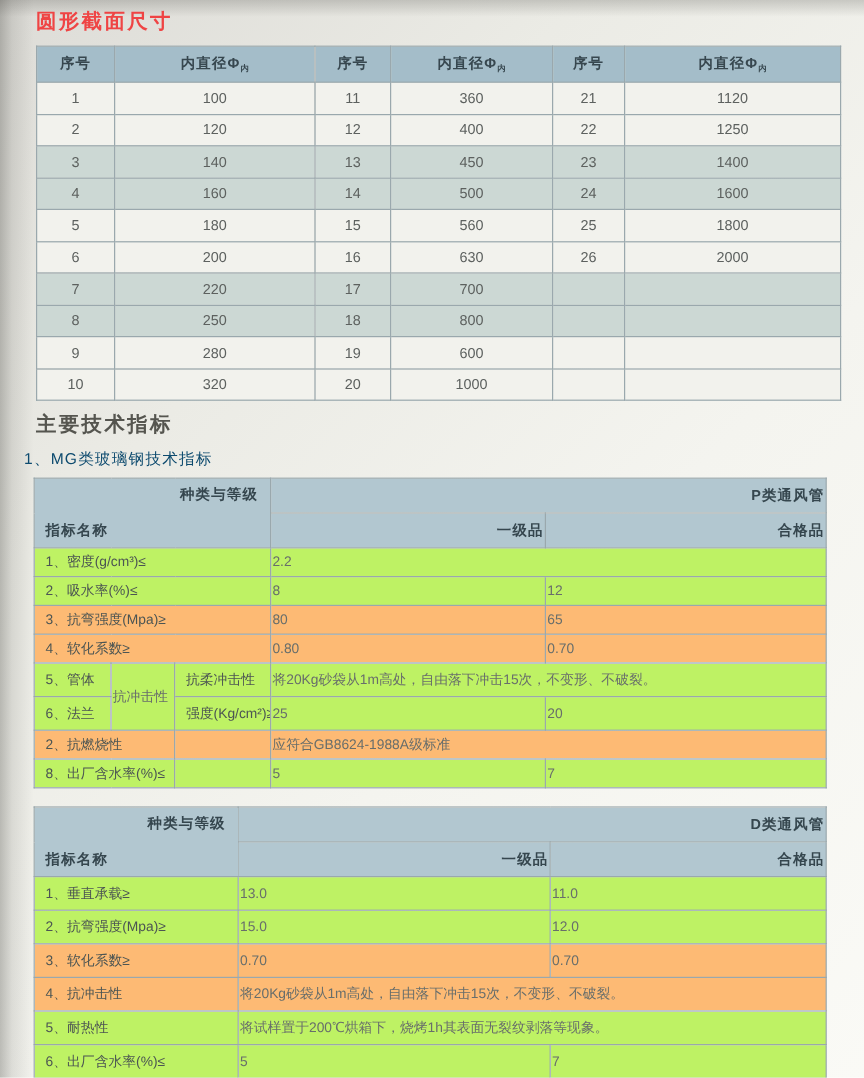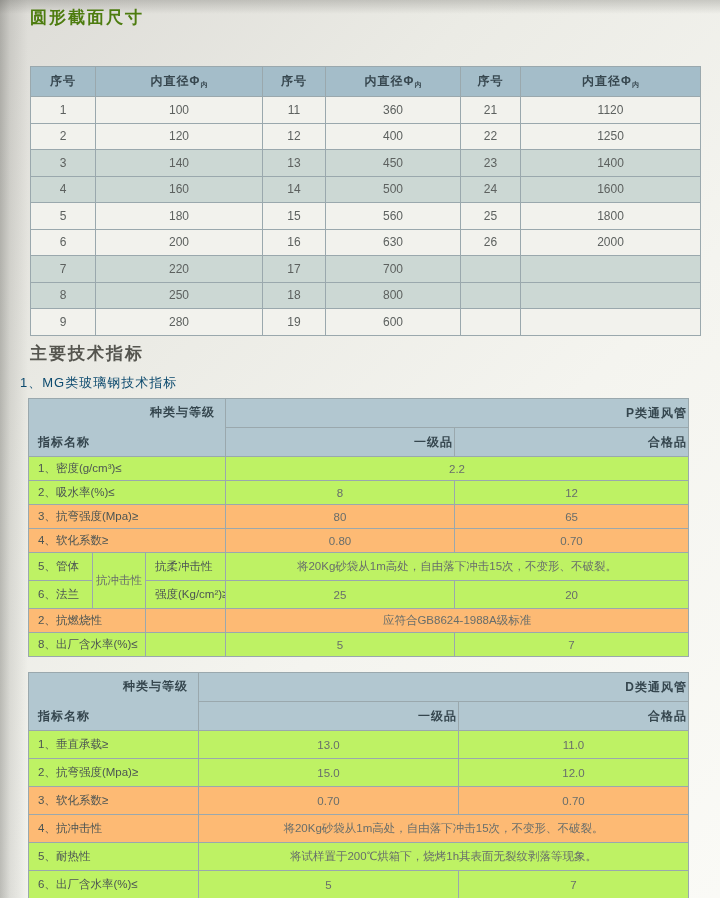--- a/index.html
+++ b/index.html
@@ -14,7 +14,7 @@
   .abs{position:absolute;}
   .title{
     font-family:"Liberation Serif","DejaVu Serif",serif;
-    font-weight:bold;color:#4d7c0f;letter-spacing:2px;
+    font-weight:bold;color:#ef4444;letter-spacing:2px;
   }
   #title1{left:30px;top:6px;font-size:17px;}
   #title2{left:30px;top:342px;font-size:17px;color:#55554f;}

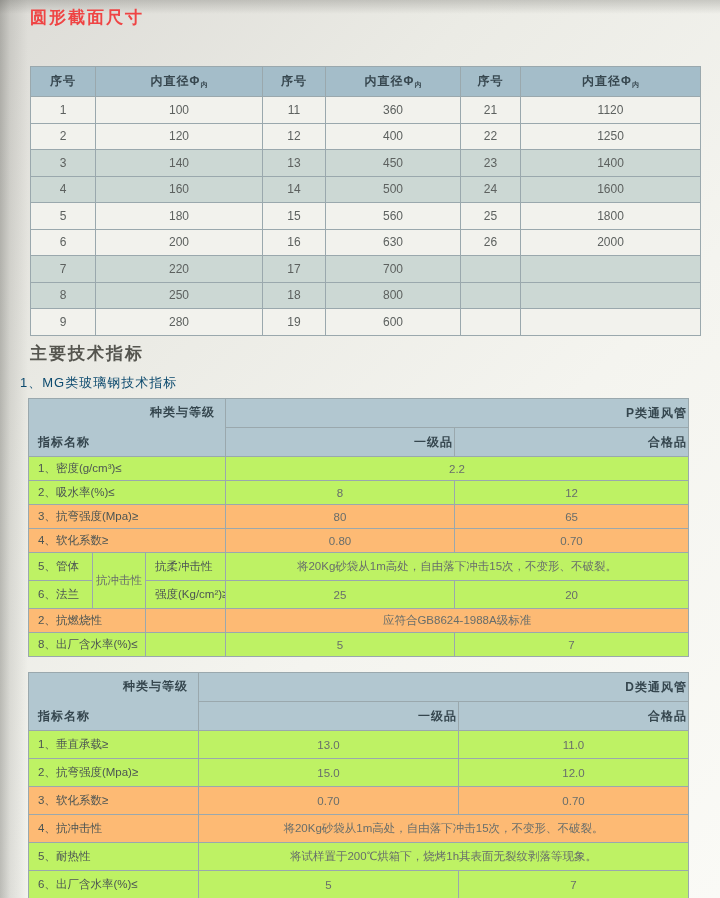--- a/index.html
+++ b/index.html
@@ -25,7 +25,7 @@
 
   
   #dim-table{left:30px;top:38px;}
-  #dim-table table{width:670px;border:1.5px solid #73838b;margin-top:28px;}
+  #dim-table table{width:670px;border:1.5px solid #73838b;}
   #dim-table th{
     height:27px;background:#a4bdc9;color:#37474f;
     font-size:12px;font-weight:bold;letter-spacing:1px;

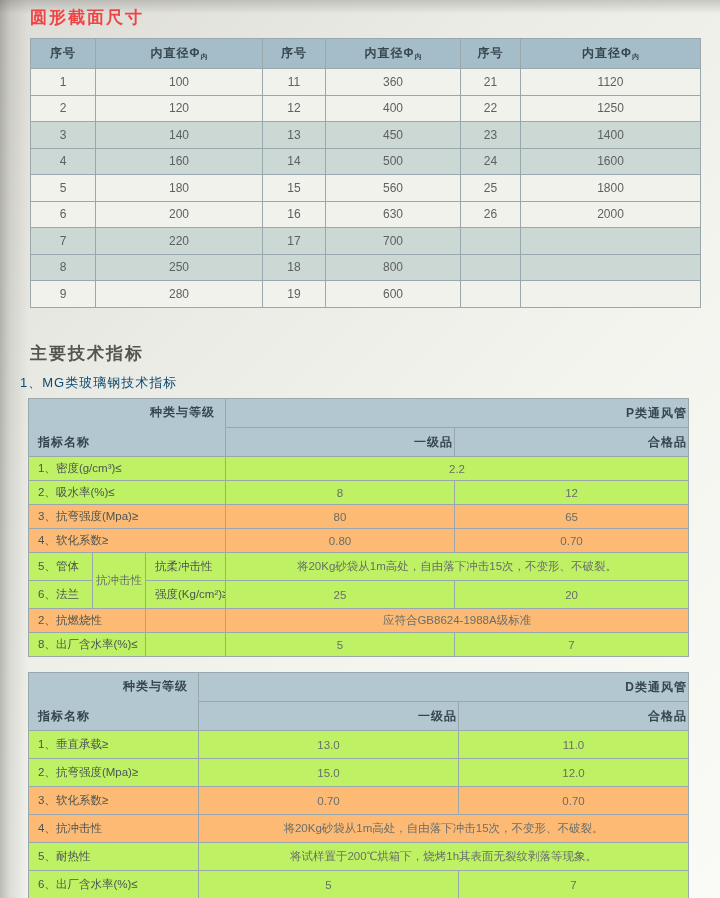--- a/index.html
+++ b/index.html
@@ -158,6 +158,14 @@
           <td></td>
           <td></td>
         </tr>
+  <tr>
+          <td>10</td>
+          <td>320</td>
+          <td>20</td>
+          <td>1000</td>
+          <td></td>
+          <td></td>
+        </tr>
 </tbody>
     </table>
 </div>

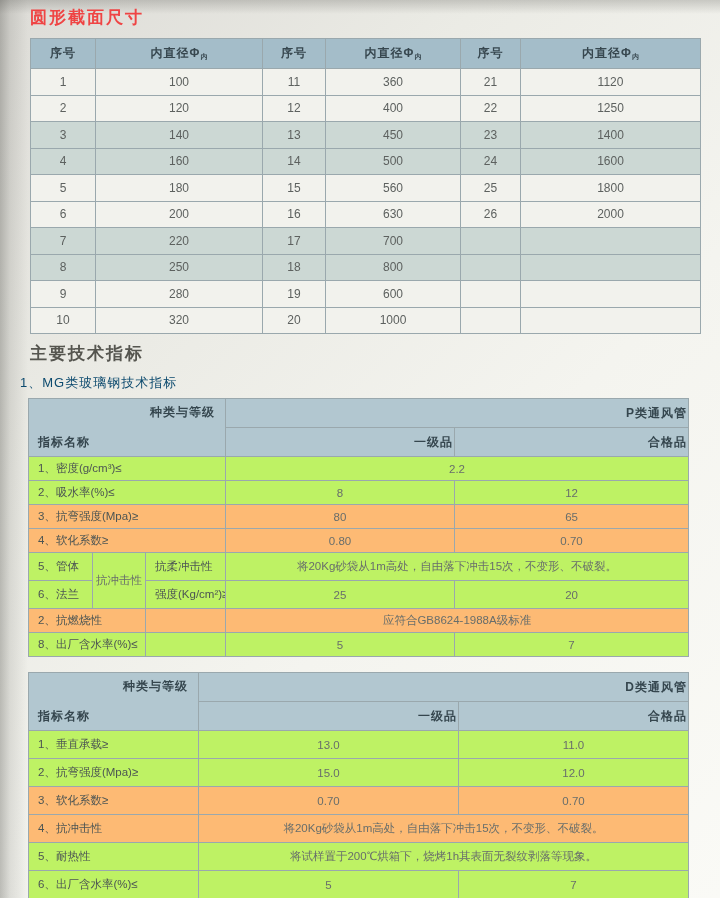--- a/index.html
+++ b/index.html
@@ -45,7 +45,7 @@
     text-align:right;height:26px;font-size:12px;letter-spacing:1px;
   }
   .spec td.lbl{padding-left:9px;text-align:left;}
-  .spec td.val{text-align:center;color:#686e6b;}
+  .spec td.val{color:#686e6b;}
   .spec tr{height:24px;}
   .spec tr.tall{height:28px;}
   .spec tr.alt td{background:#fdba74;}

